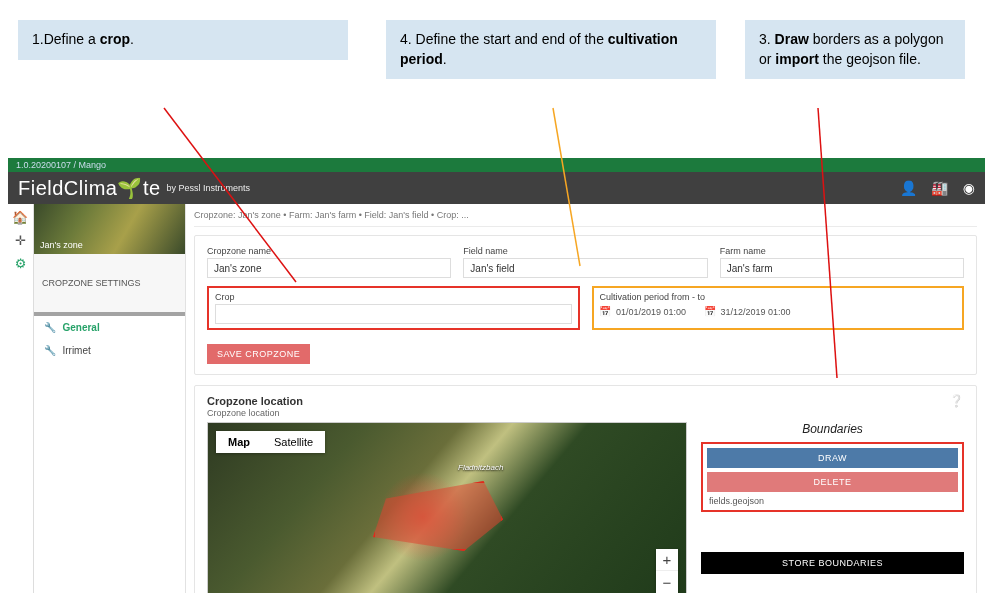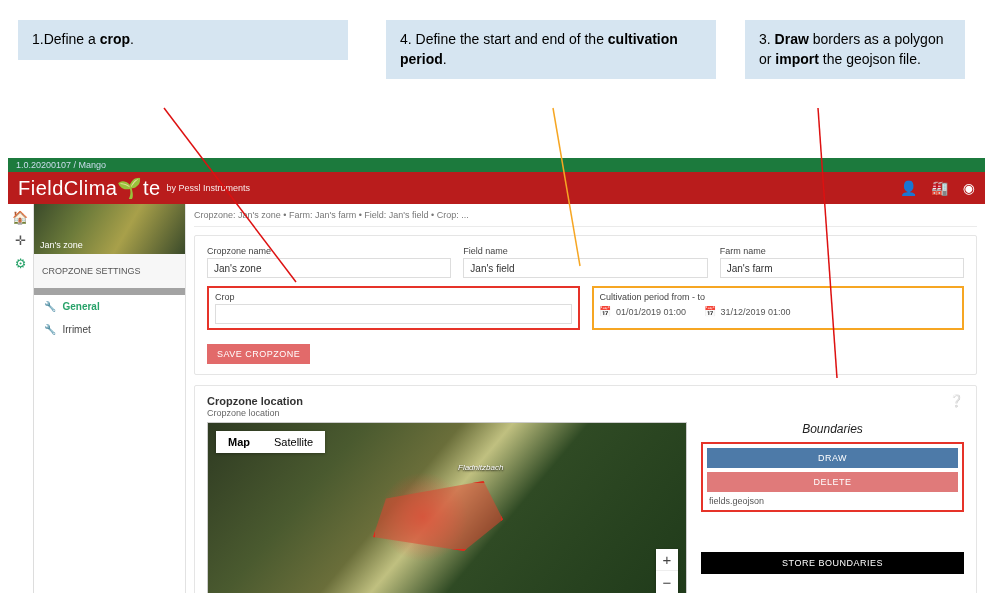--- a/index.html
+++ b/index.html
@@ -50,7 +50,7 @@
     padding: 2px 8px;
   }
   .topbar {
-    background: #b91c1c;
+    background: #404040;
     color: #fff;
     display: flex;
     align-items: center;

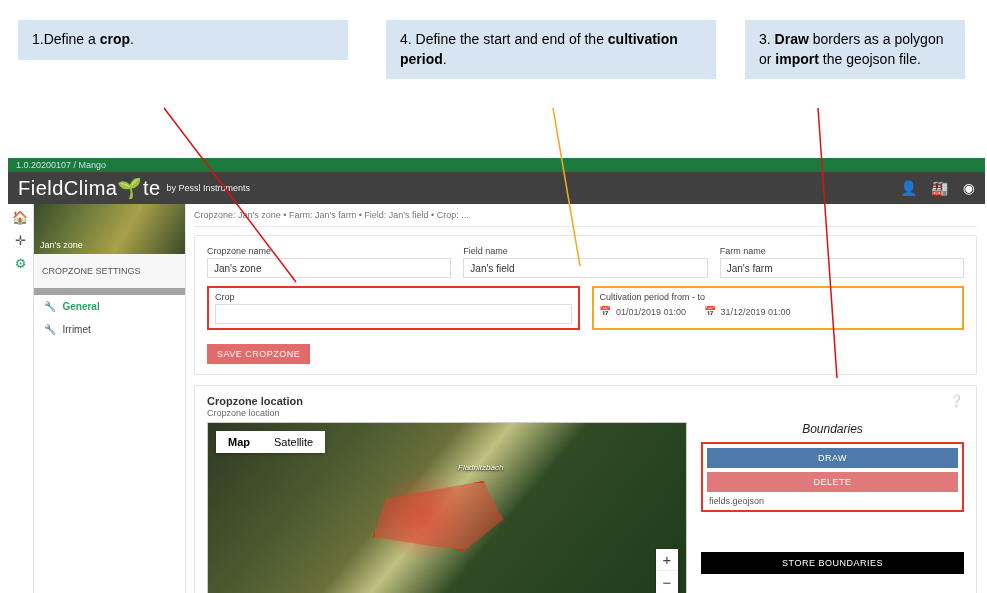--- a/index.html
+++ b/index.html
@@ -91,9 +91,9 @@
   .sidebar-title {
     font-size: 9px;
     color: #555;
-    padding: 12px 8px;
+    padding: 24px 8px;
     background: #f7f7f7;
-    border-bottom: 7px solid #a3a3a3;
+    border-bottom: 4px solid #a3a3a3;
   }
   .sidebar-item {
     display: flex;

